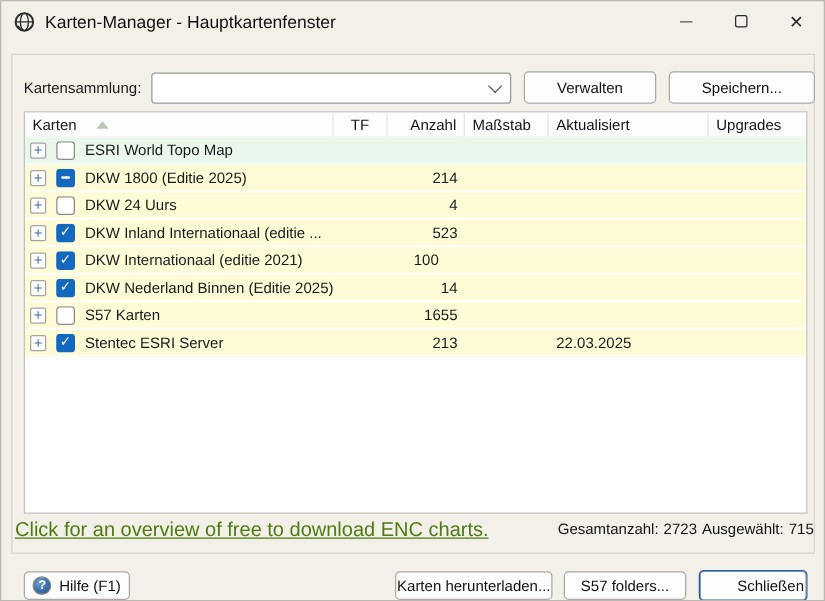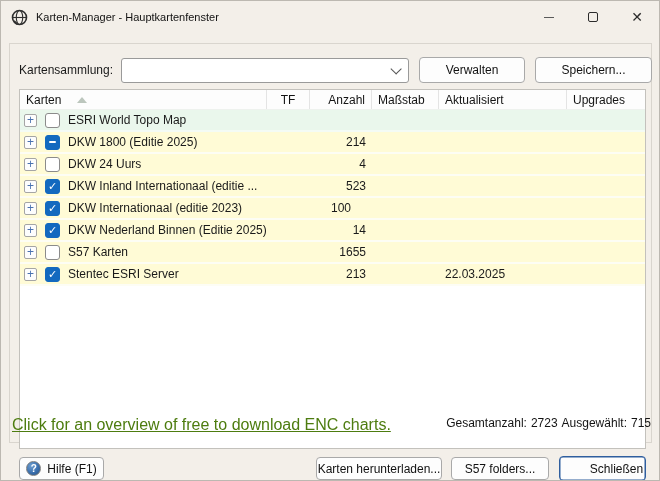--- a/index.html
+++ b/index.html
@@ -24,7 +24,7 @@
     padding-left: 10px;
   }
   .titlebar .app-icon { width: 17px; height: 17px; margin-right: 8px; flex: none; }
-  .title-text { font-size: 11px; color: #121212; }
+  .title-text { font-size: 14px; color: #121212; }
   .caption-buttons {
     position: absolute; right: 0; top: 0; height: 32px;
     display: flex;

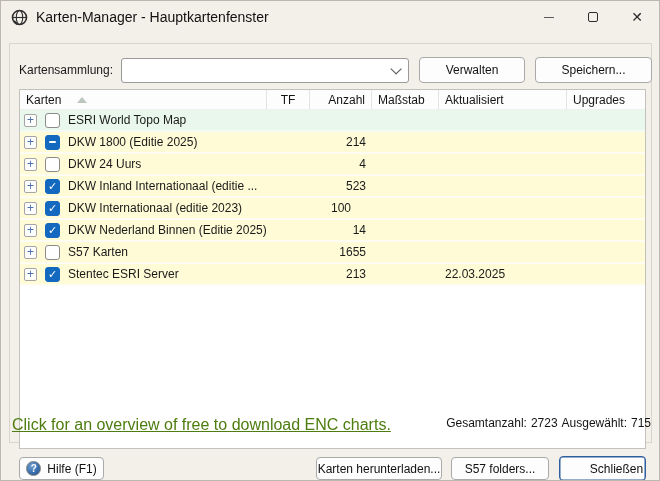--- a/index.html
+++ b/index.html
@@ -63,7 +63,7 @@
   .btn-speichern { position: absolute; left: 534px; top: 56px; width: 117px; height: 26px; }
   
   .table {
-    position: absolute; left: 18px; top: 88px; width: 627px; height: 360px;
+    position: absolute; left: 18px; top: 88px; width: 627px; height: 322px;
     background: #fff; border: 1px solid #c3c1bc;
     overflow: hidden;
   }

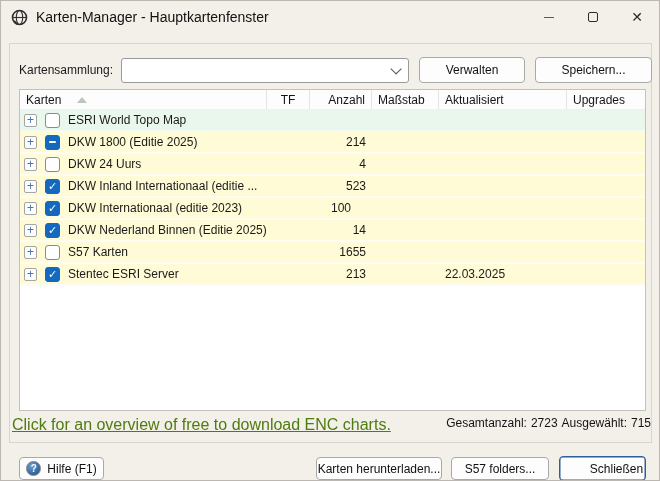--- a/index.html
+++ b/index.html
@@ -240,7 +240,7 @@
           <div class="cell name-cell" style="width: 247px;">
             <span class="expander"></span>
             <span class="cbx checked"></span>
-            <span class="bold">DKW Internationaal (editie 2023)</span>
+            <span class="bold">DKW Internationaal (editie 2021)</span>
           </div>
           <div class="cell bold" style="width: 43px;"></div>
           <div class="cell al-right bold" style="width: 62px; text-align: center;">100</div>

